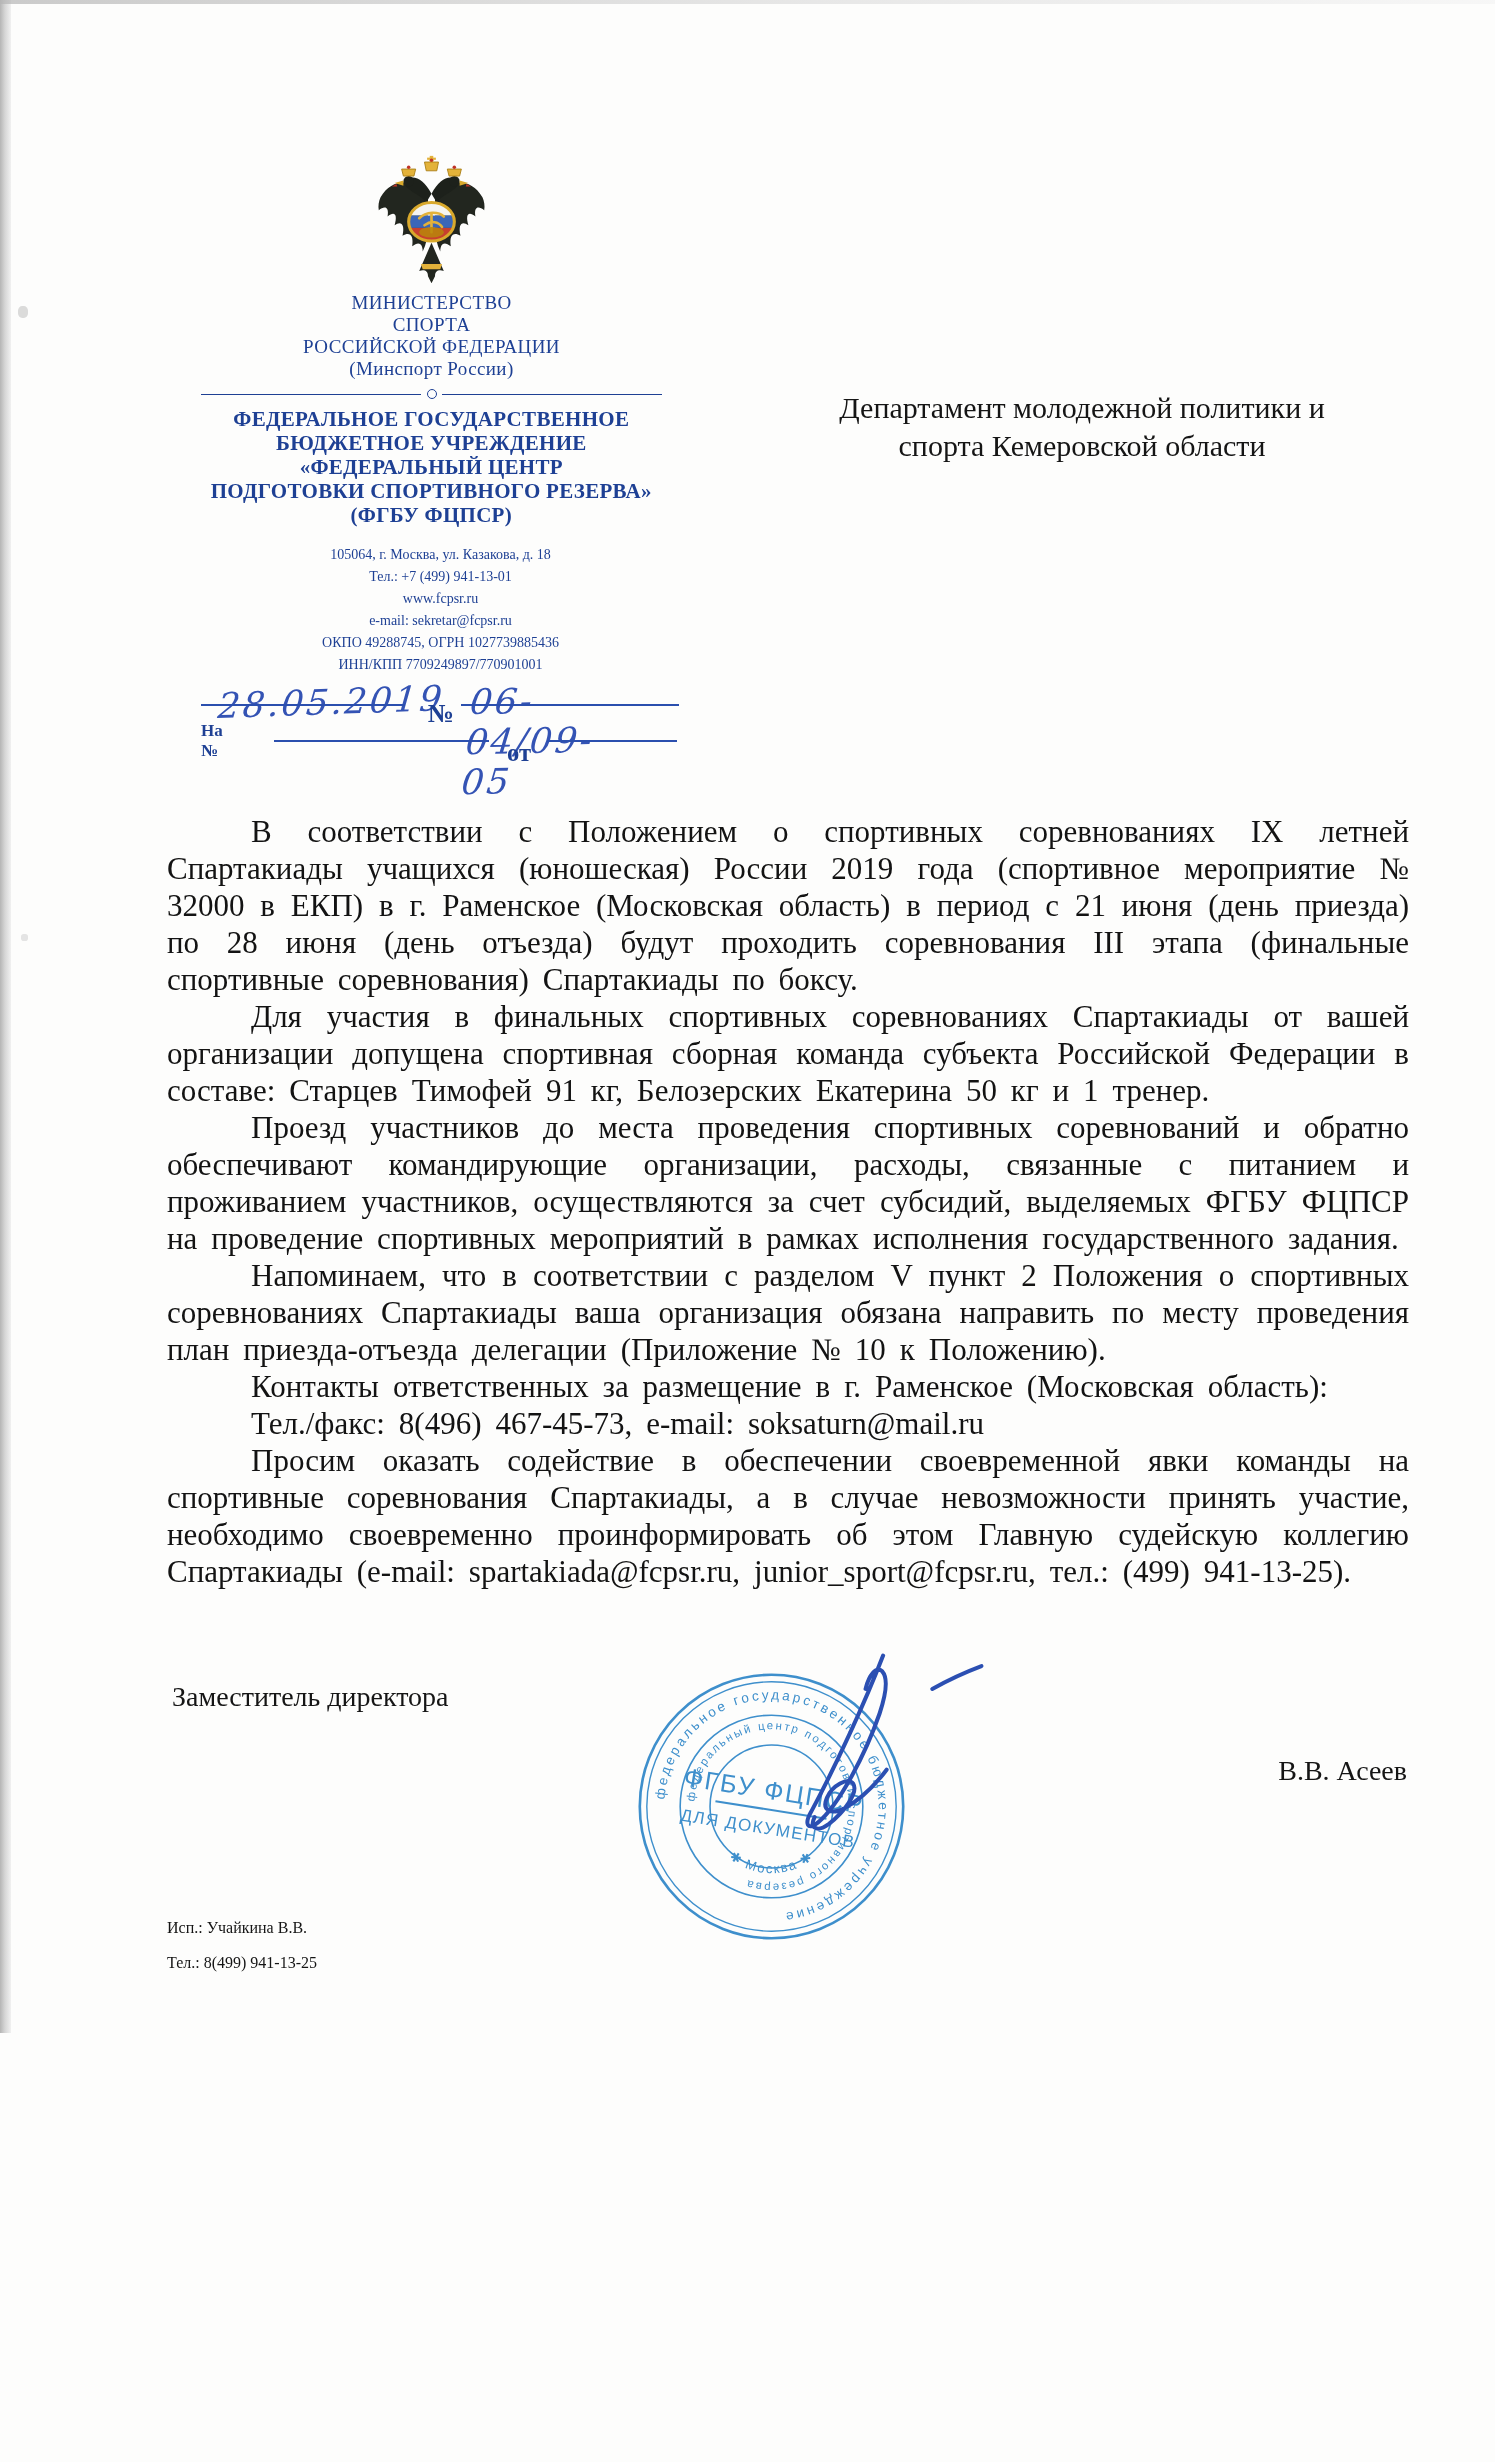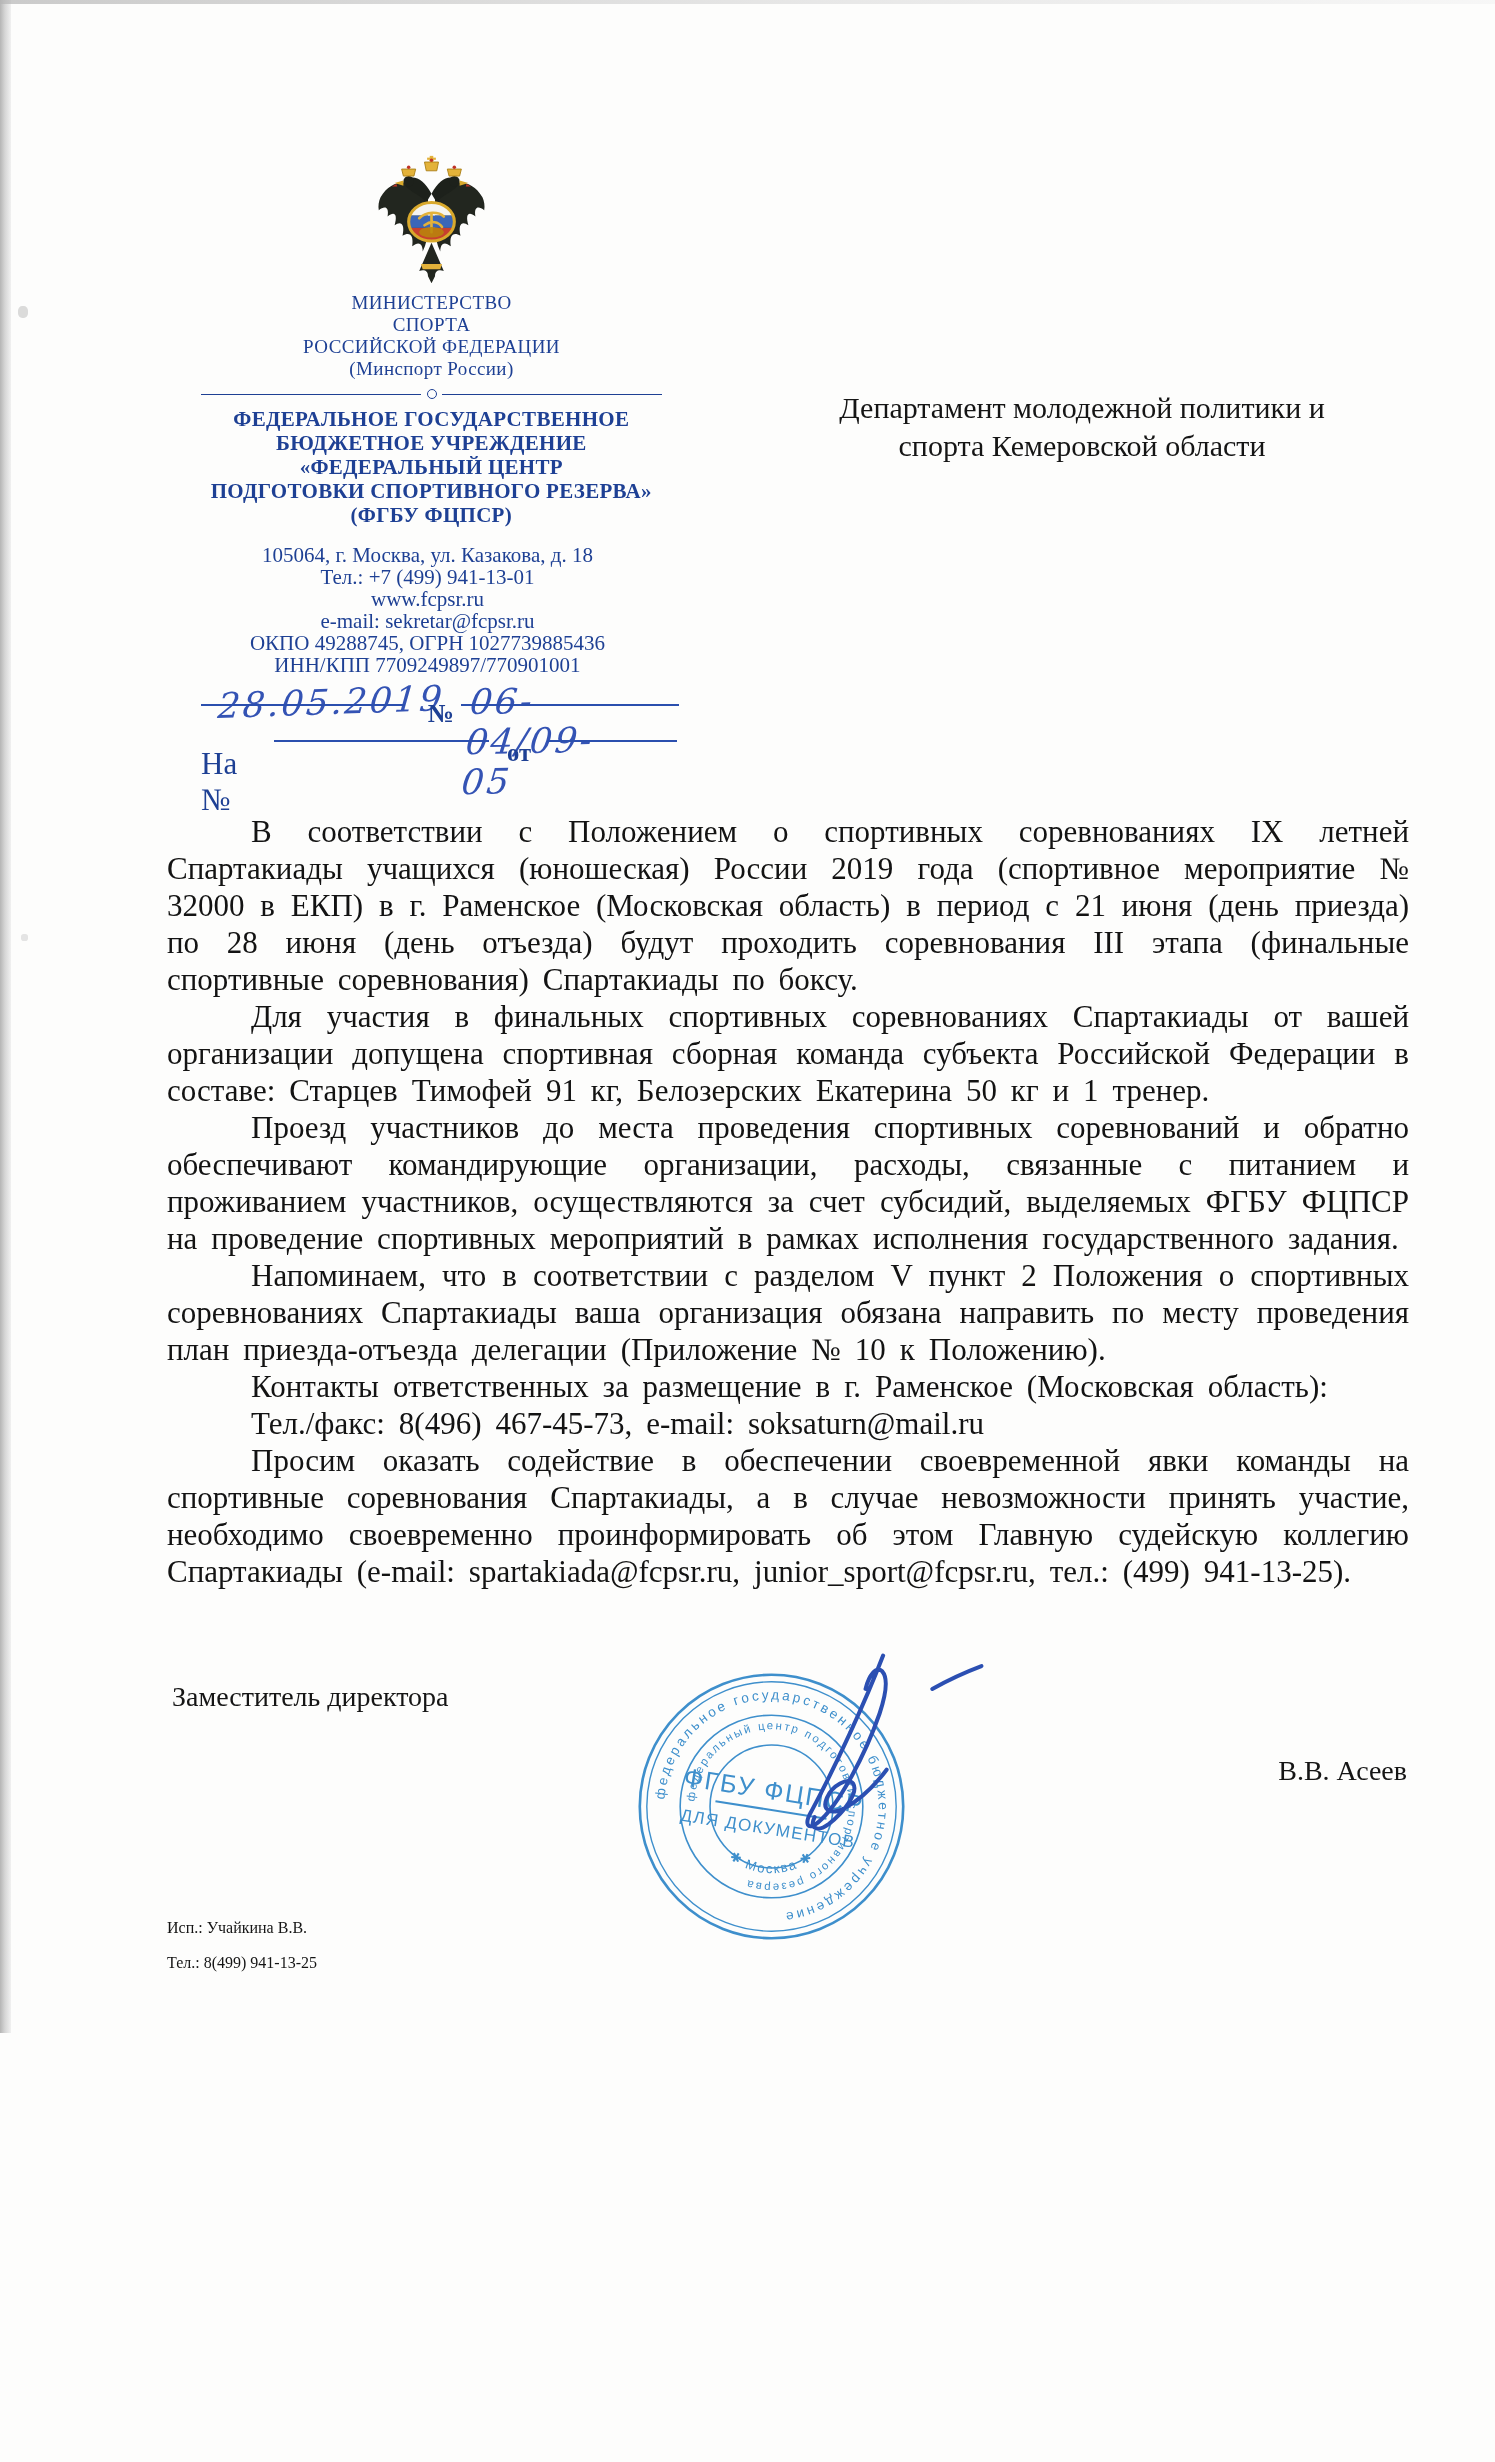--- a/index.html
+++ b/index.html
@@ -22,7 +22,7 @@
   .divider .ln{flex:1;border-top:1.8px solid #1e4094;}
   .divider .ring{width:8px;height:8px;border:1.8px solid #1e4094;border-radius:50%;margin:0 5.3px;flex:none;}
   .orgname{position:absolute;left:8.8px;top:257px;width:545px;font-size:21px;line-height:24px;font-weight:bold;letter-spacing:0.3px;}
-  .orgaddr{position:absolute;left:5px;top:394px;width:545px;font-size:21px;line-height:22px;}
+  .orgaddr{position:absolute;left:18px;top:394px;width:545px;font-size:14px;line-height:22px;}
 
   
   .refzone{position:absolute;left:0;top:0;color:#1e4094;}

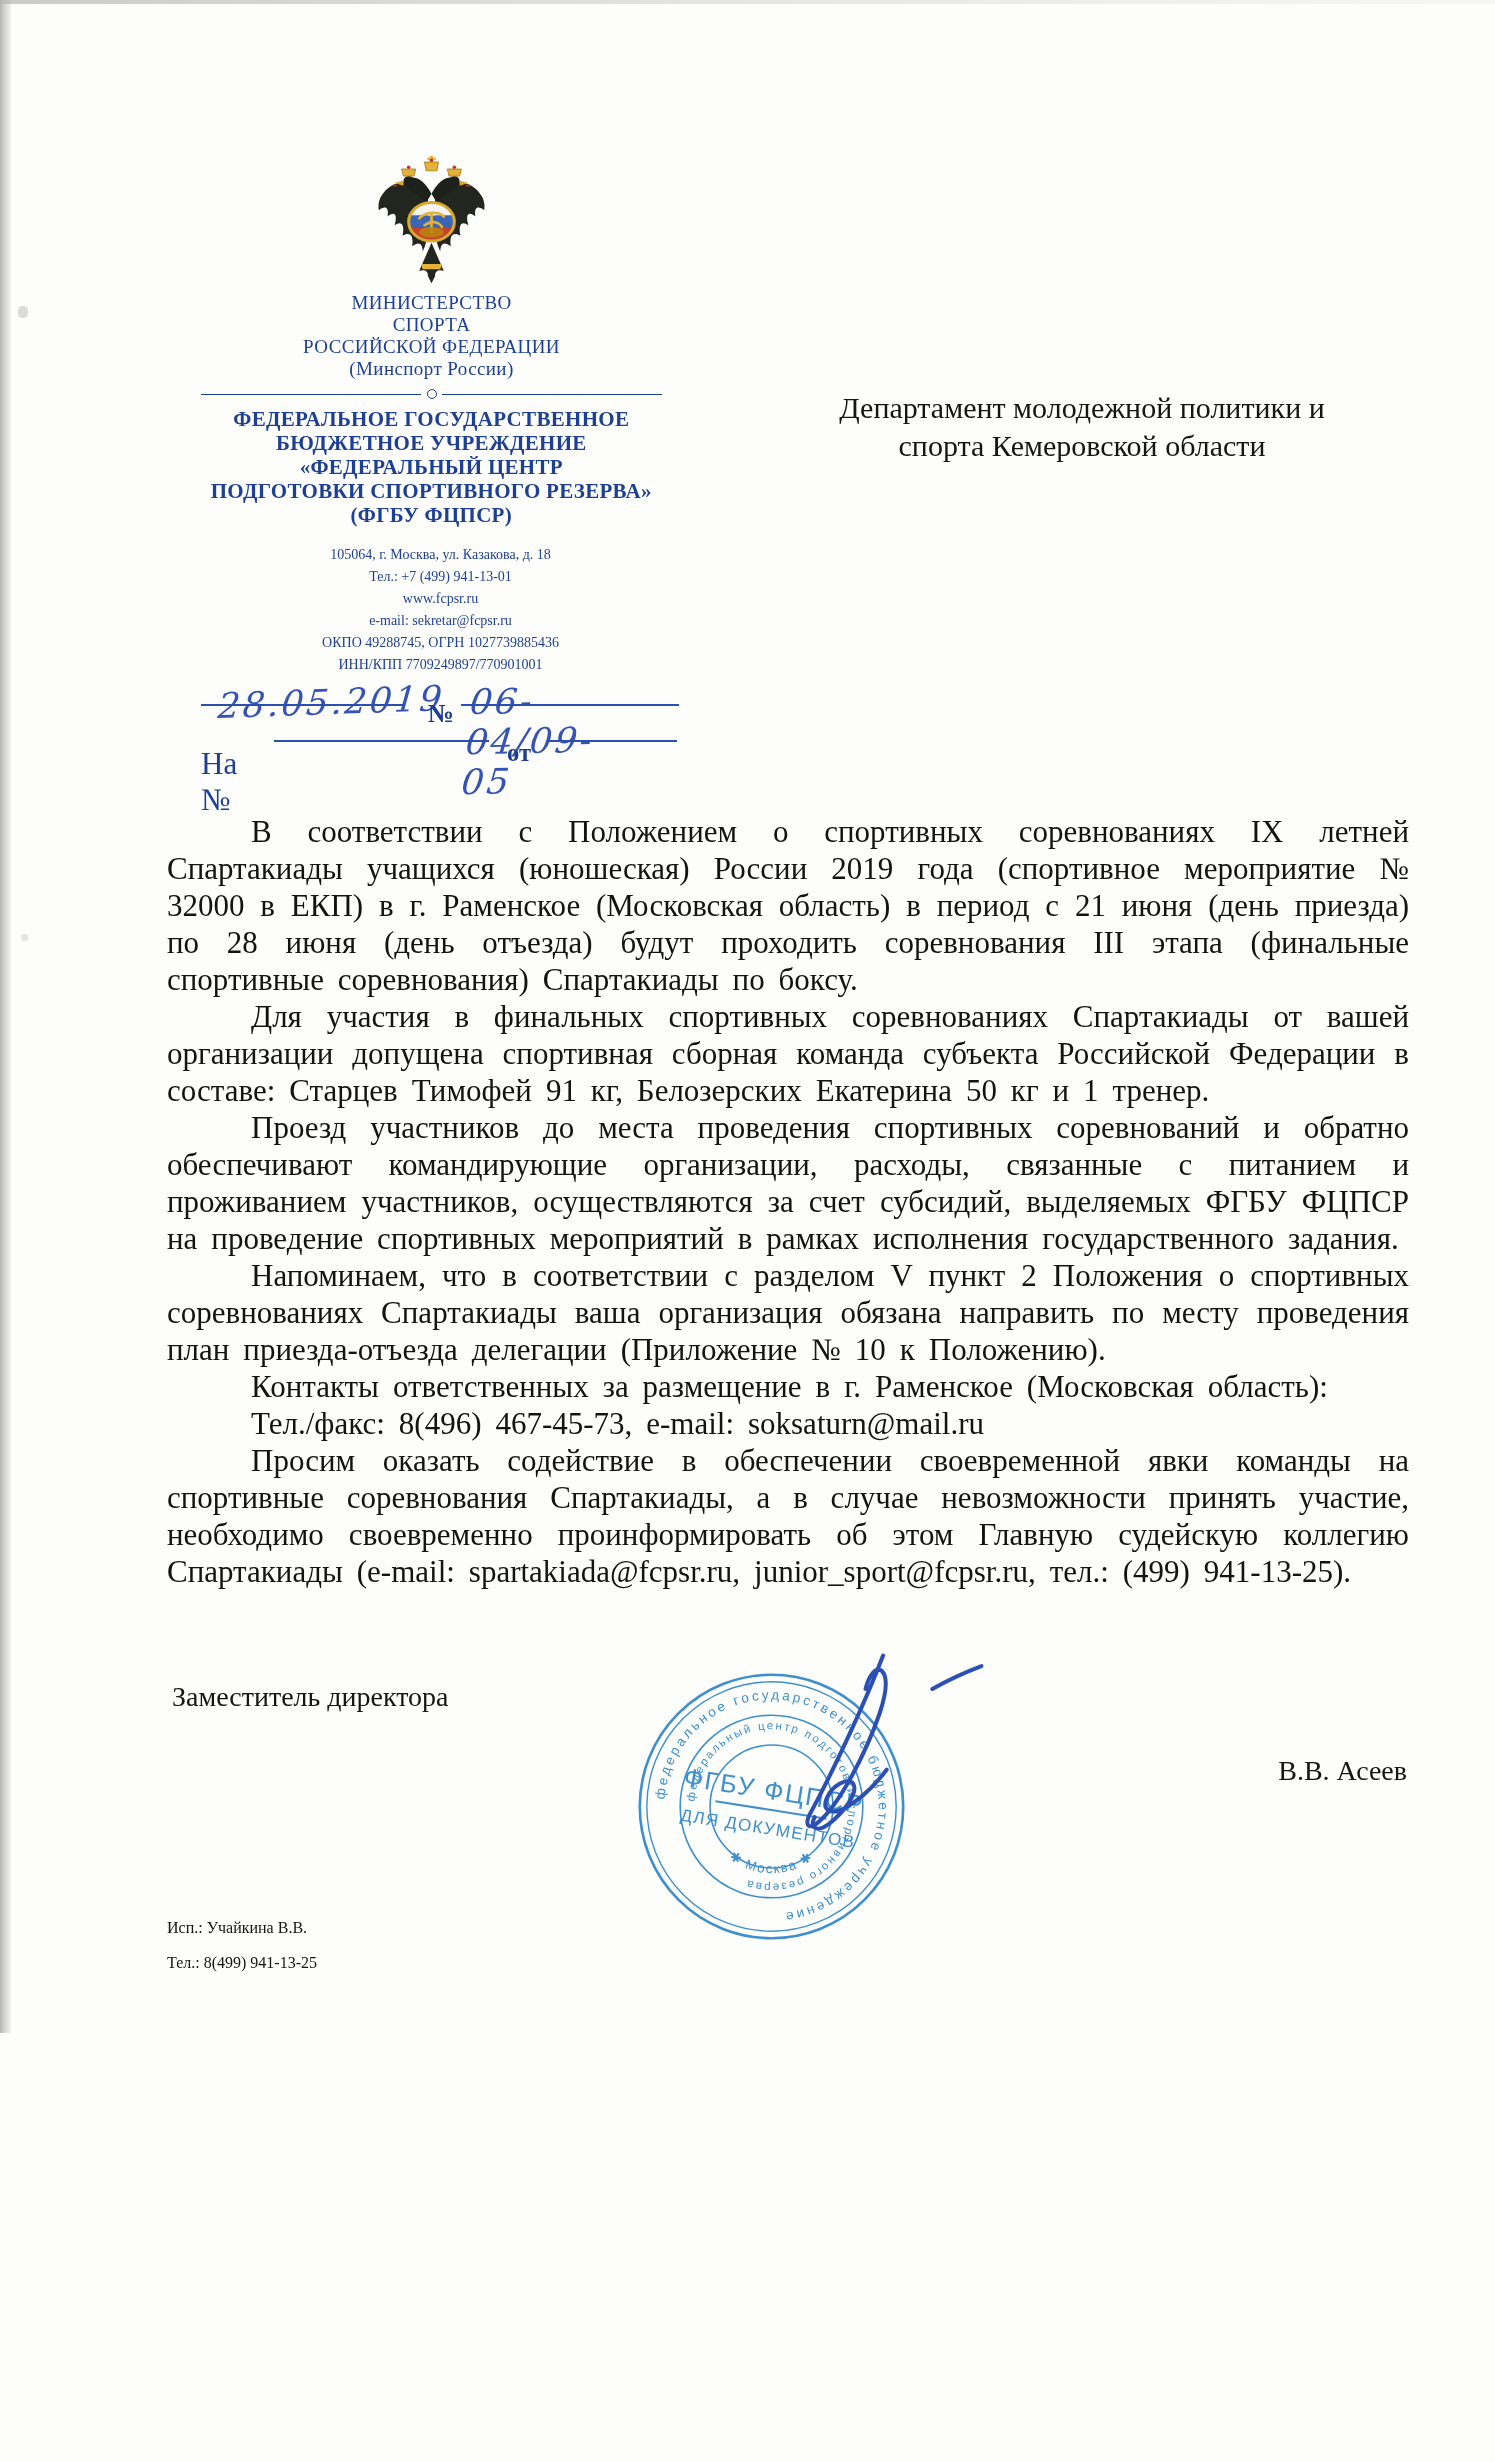--- a/index.html
+++ b/index.html
@@ -31,7 +31,7 @@
   .hw-num{position:absolute;left:466px;top:681px;font-size:35px;transform:rotate(-1deg) skewX(-7deg);}
   .u-line{position:absolute;border-bottom:2.2px solid #2b4fae;}
   .no-sign{position:absolute;left:428px;top:699px;font-size:26px;font-weight:bold;color:#1e4094;}
-  .na-line{position:absolute;left:201px;top:746px;font-size:31px;font-weight:normal;color:#1e4094;}
+  .na-line{position:absolute;left:201px;top:721px;font-size:17px;font-weight:bold;color:#1e4094;}
   .ot-word{position:absolute;left:507px;top:739px;font-size:24.6px;font-weight:bold;color:#1e4094;text-align:right;}
 
   

